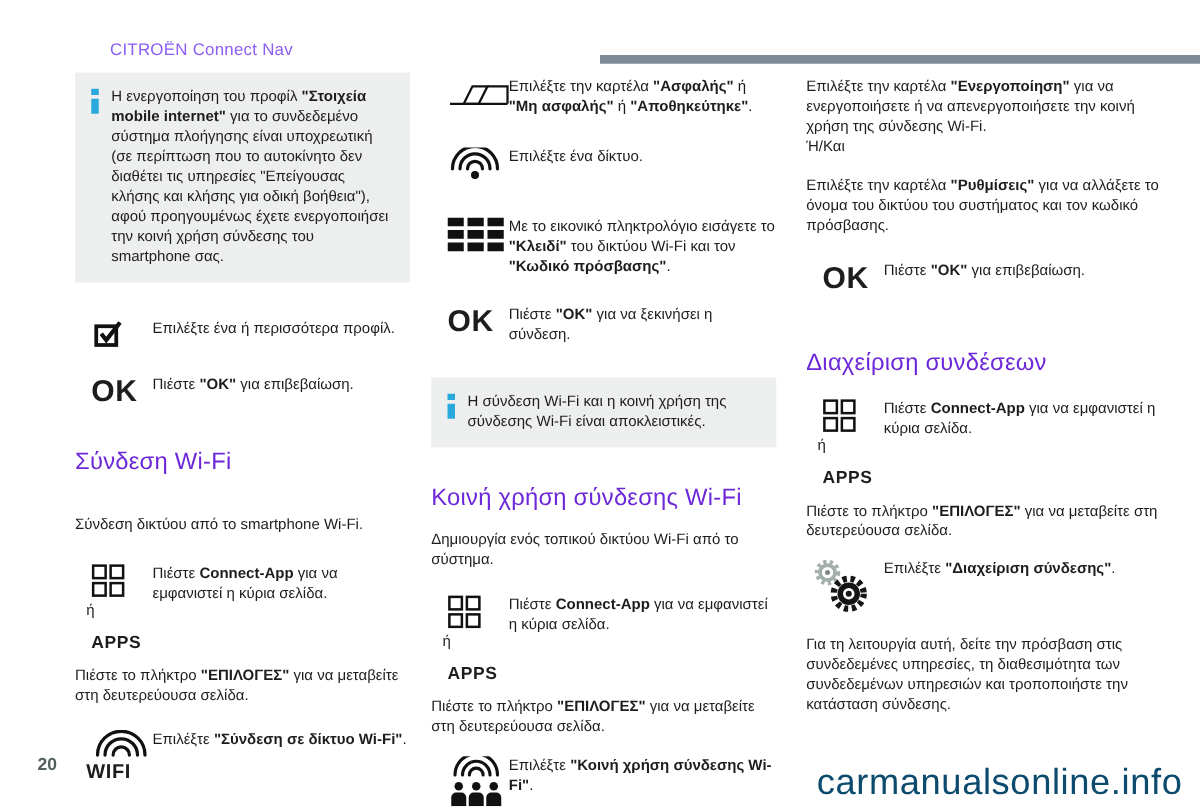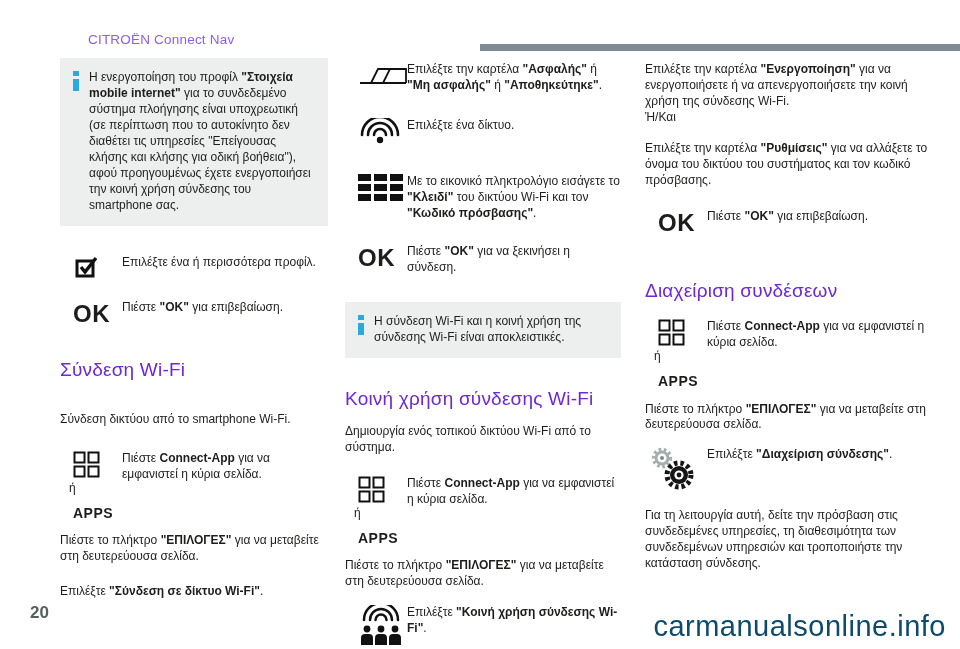--- a/index.html
+++ b/index.html
@@ -36,7 +36,7 @@
   h2{font-size:19px;font-weight:normal;margin:0;color:#6d28d9;letter-spacing:.2px;}
   p{margin:0;}
   svg{display:block;}
-  .page-num{position:absolute;left:30px;top:603px;font-size:17px;font-weight:bold;color:#53605e;}
+  .page-num{position:absolute;left:30px;top:603px;font-size:14px;font-weight:bold;color:#53605e;}
   .watermark{position:absolute;right:14px;top:610px;font-size:29px;color:#0c4a6e;letter-spacing:.5px;}
 </style>
 </head>

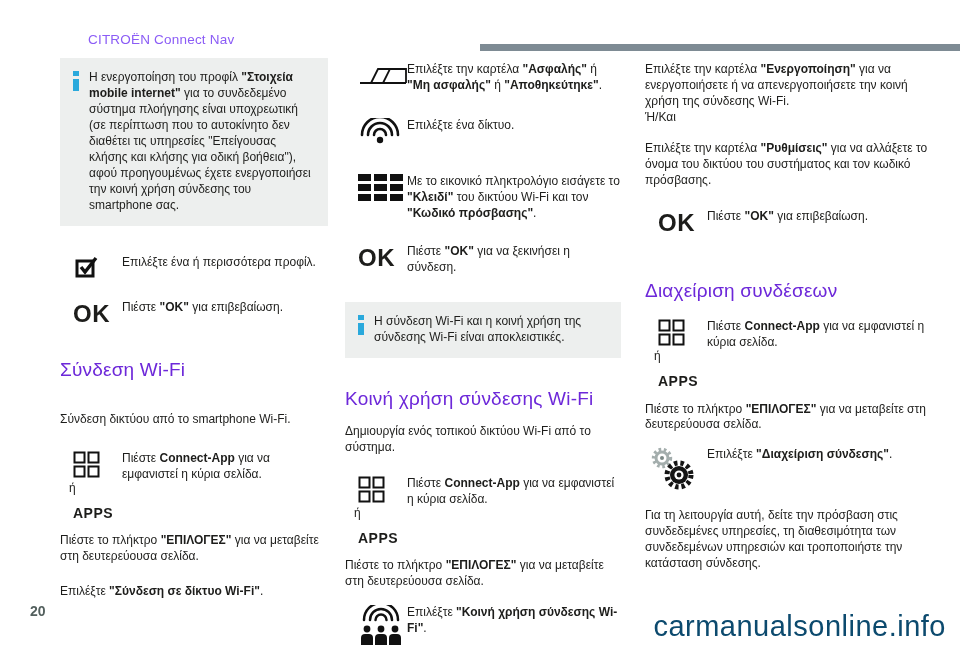--- a/index.html
+++ b/index.html
@@ -88,6 +88,14 @@
   <p style="margin-top:11px"><span>Πιέστε το πλήκτρο </span><b>"ΕΠΙΛΟΓΕΣ"</b><span> για να μεταβείτε στη δευτερεύουσα σελίδα.</span></p>
 
   <div class="step" style="margin-top:19px">
+    <div class="step-icon">
+      <svg width="48" height="22" viewBox="0 0 48 22">
+        <path d="M5 20 A19 19 0 0 1 43 20" fill="none" stroke="#111" stroke-width="2.6" stroke-linecap="round"></path>
+        <path d="M11 20 A13 13 0 0 1 37 20" fill="none" stroke="#111" stroke-width="2.6" stroke-linecap="round"></path>
+        <path d="M17.5 20 A6.5 6.5 0 0 1 30.5 20" fill="none" stroke="#111" stroke-width="2.6" stroke-linecap="round"></path>
+      </svg>
+      <span class="wifi-label">WIFI</span>
+    </div>
     <p class="step-text"><span>Επιλέξτε </span><b>"Σύνδεση σε δίκτυο Wi-Fi"</b><span>.</span></p>
   </div>
 </div>

